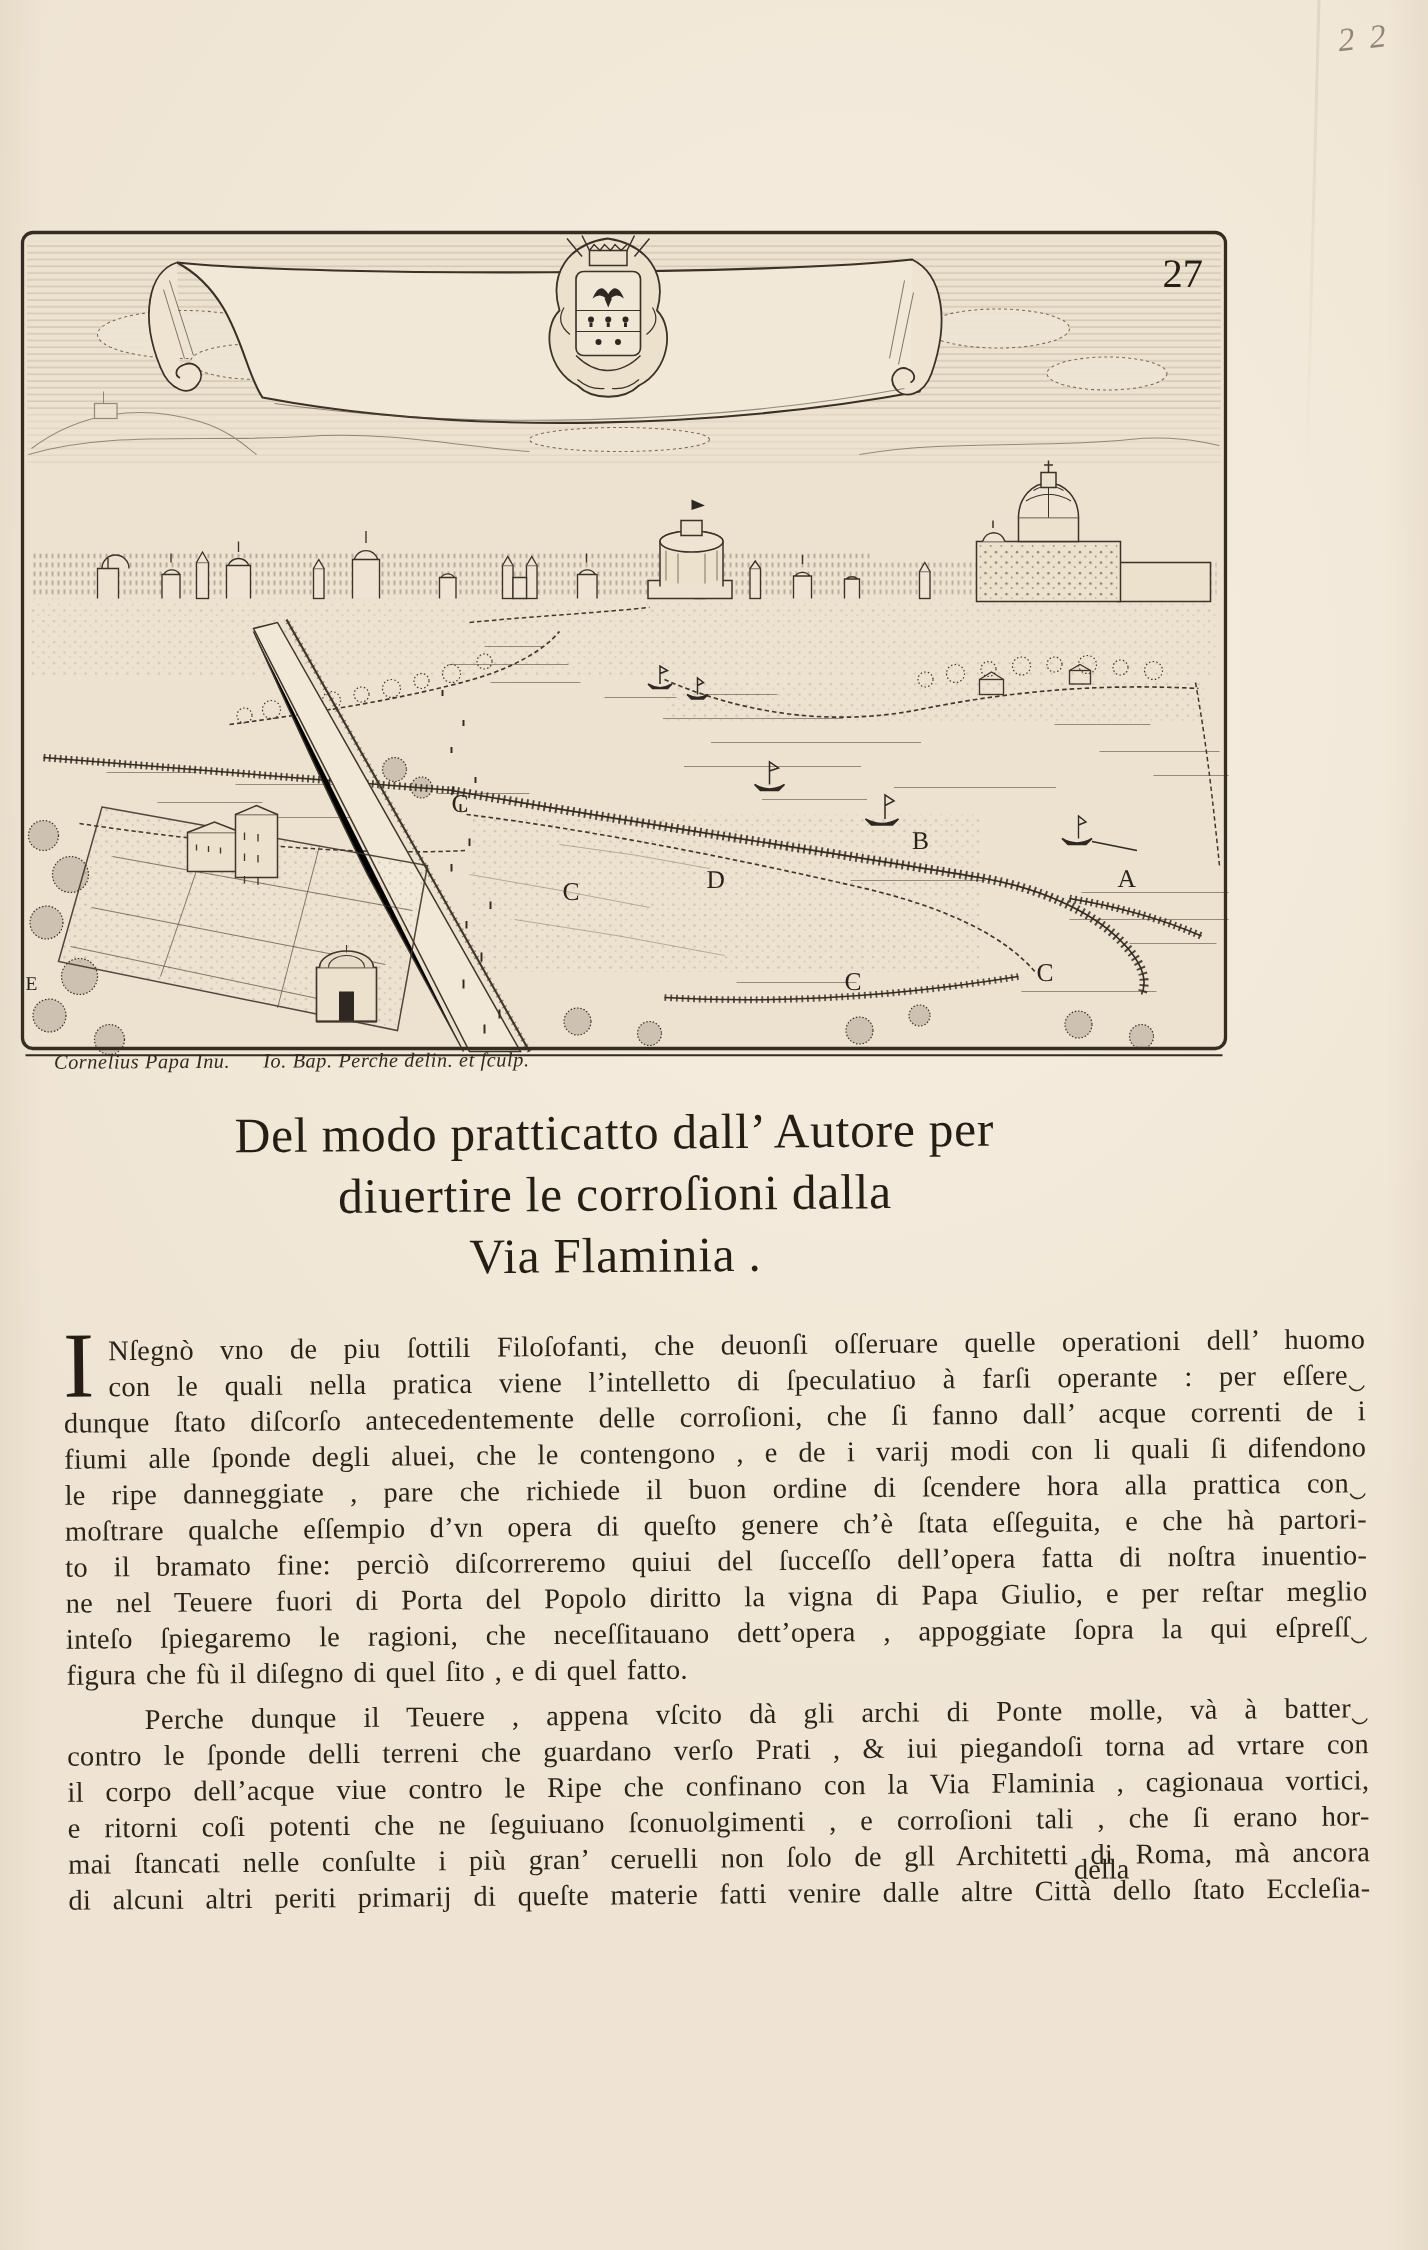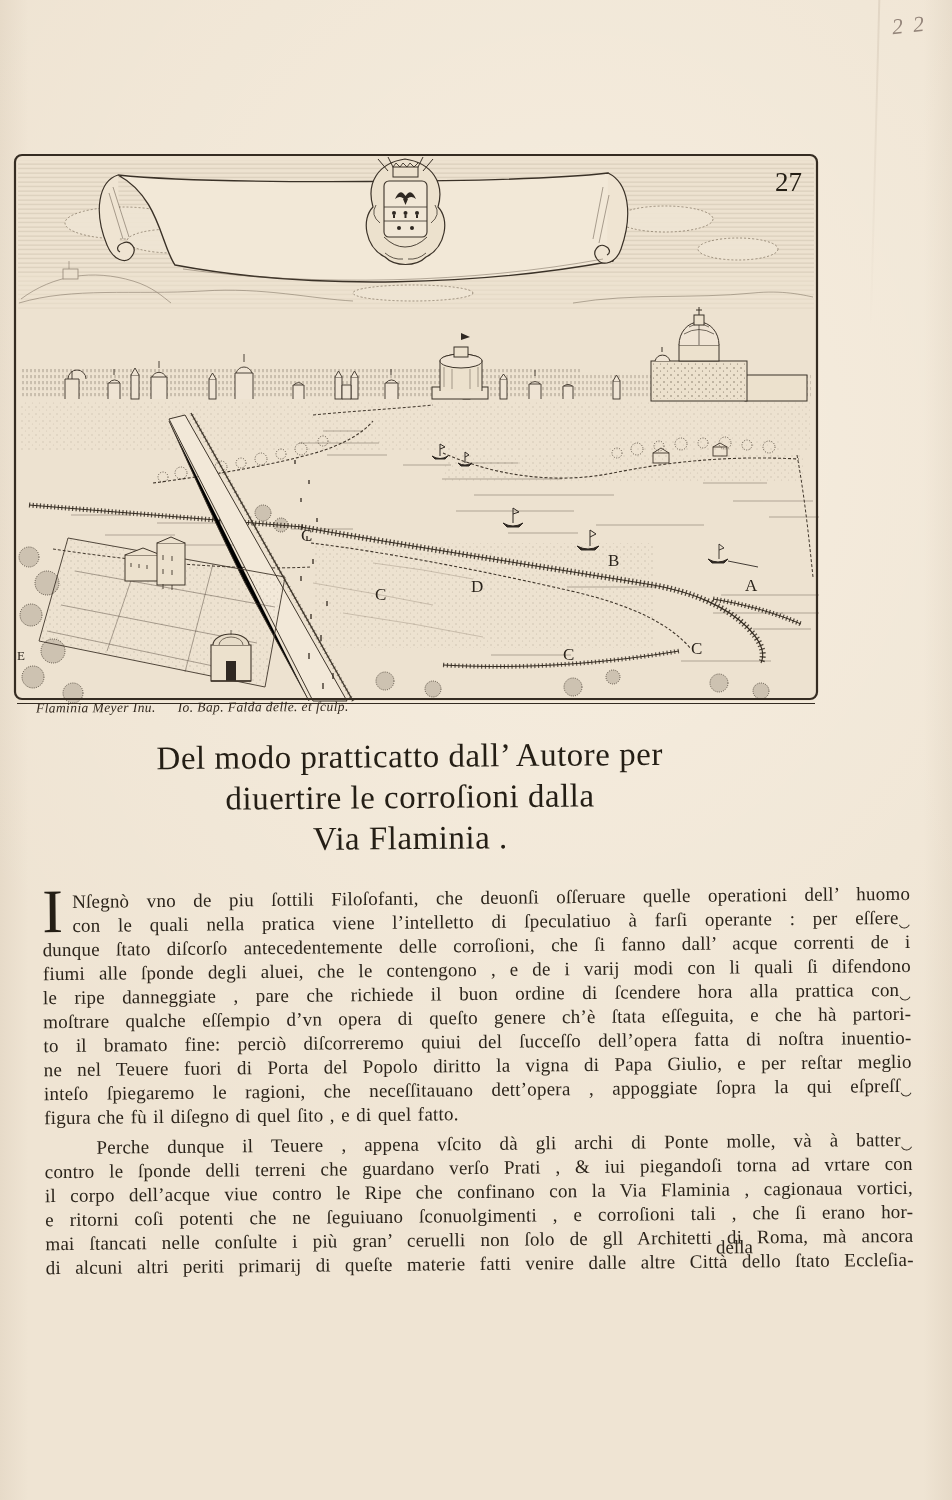--- a/index.html
+++ b/index.html
@@ -335,7 +335,7 @@
   </figure>
 
   <div class="caption">
-    <span class="cap-left">Flaminia Meyer Inu.</span><span class="cap-right">Io. Bap. Falda delle. et ſculp.</span>
+    <span class="cap-left">Cornelius Papa Inu.</span><span class="cap-right">Io. Bap. Falda delle. et ſculp.</span>
   </div>
 
   <h1 class="title">

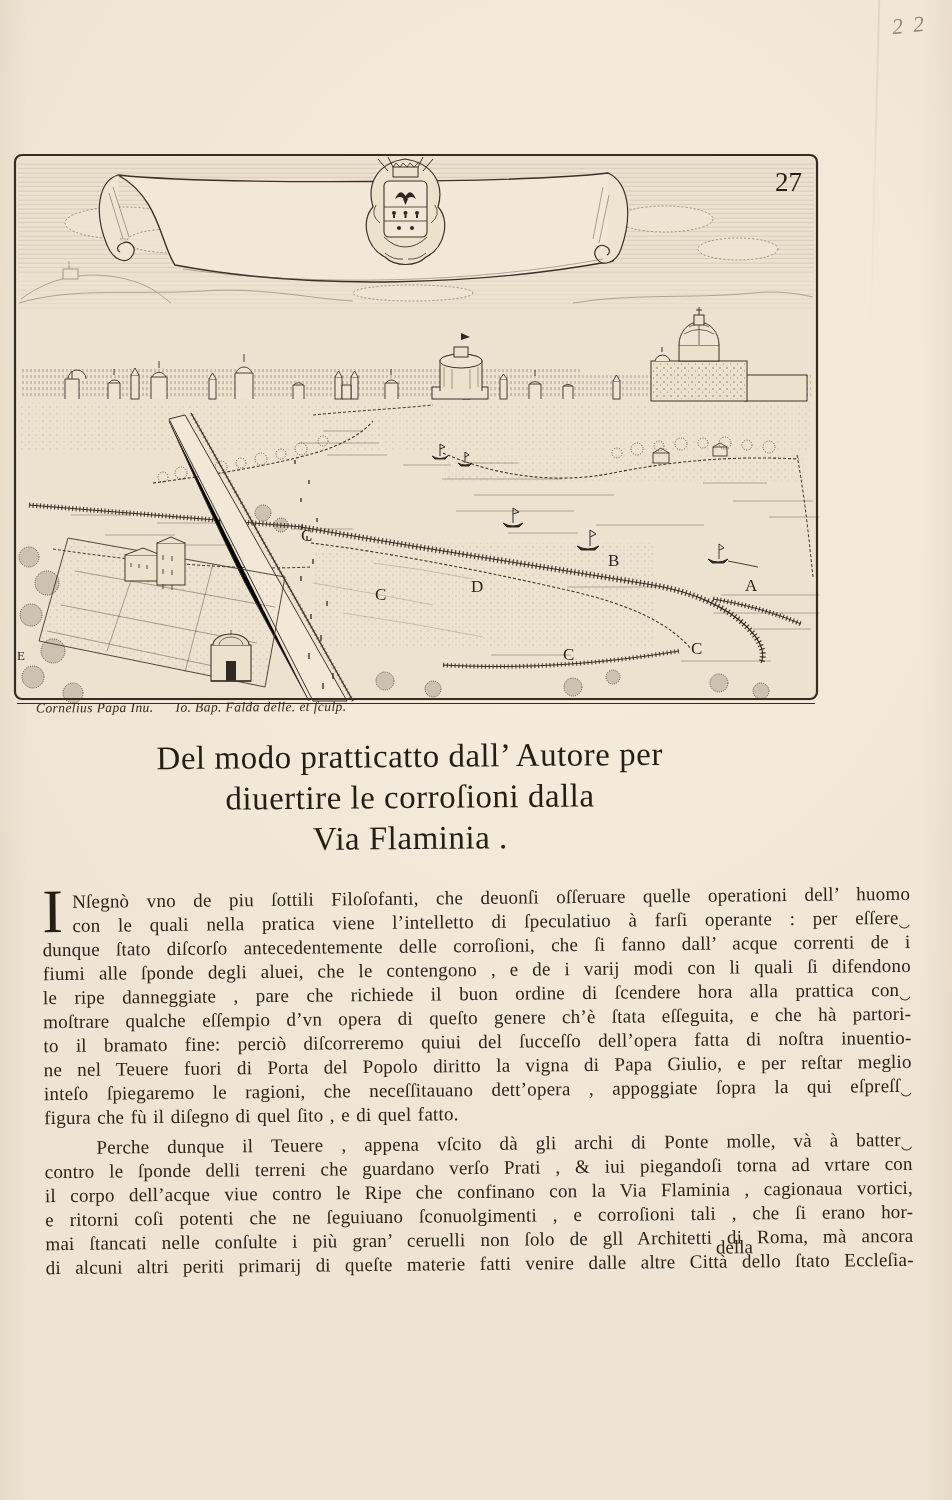--- a/index.html
+++ b/index.html
@@ -335,7 +335,7 @@
   </figure>
 
   <div class="caption">
-    <span class="cap-left">Cornelius Papa Inu.</span><span class="cap-right">Io. Bap. Falda delle. et ſculp.</span>
+    <span class="cap-left">Cornelius Papa Inu.</span><span class="cap-right">Io. Bap. Perche delin. et ſculp.</span>
   </div>
 
   <h1 class="title">

